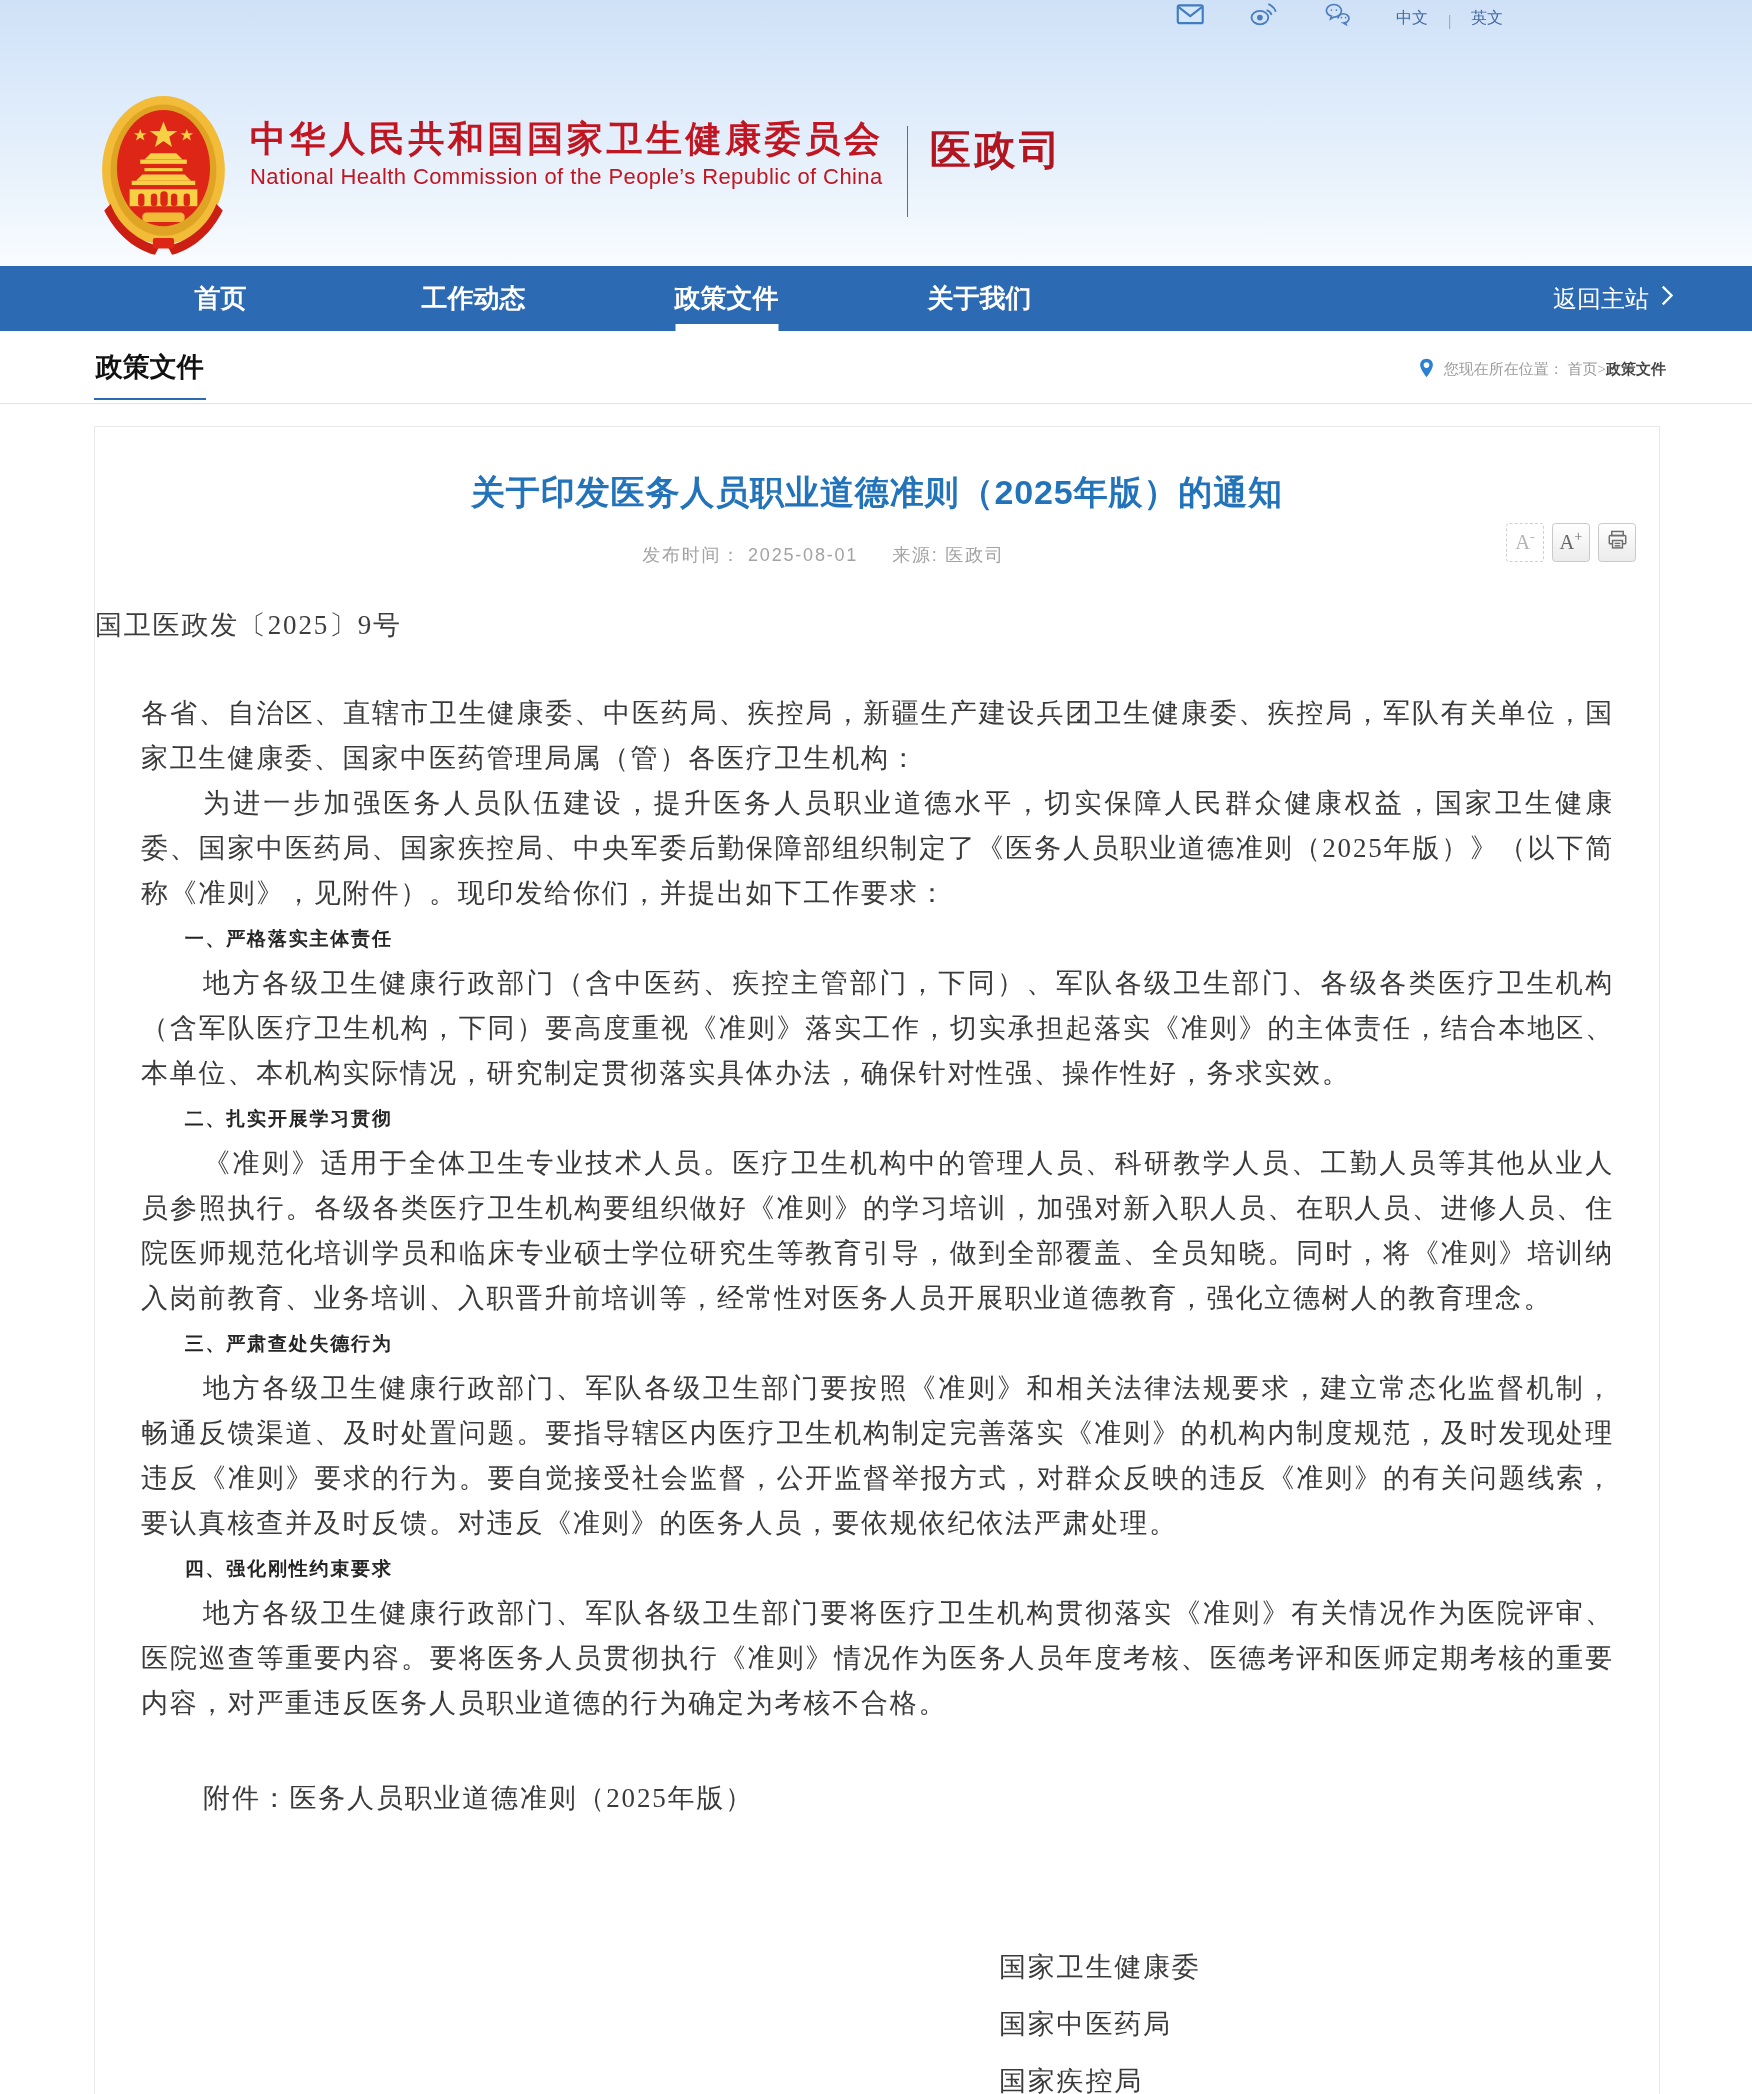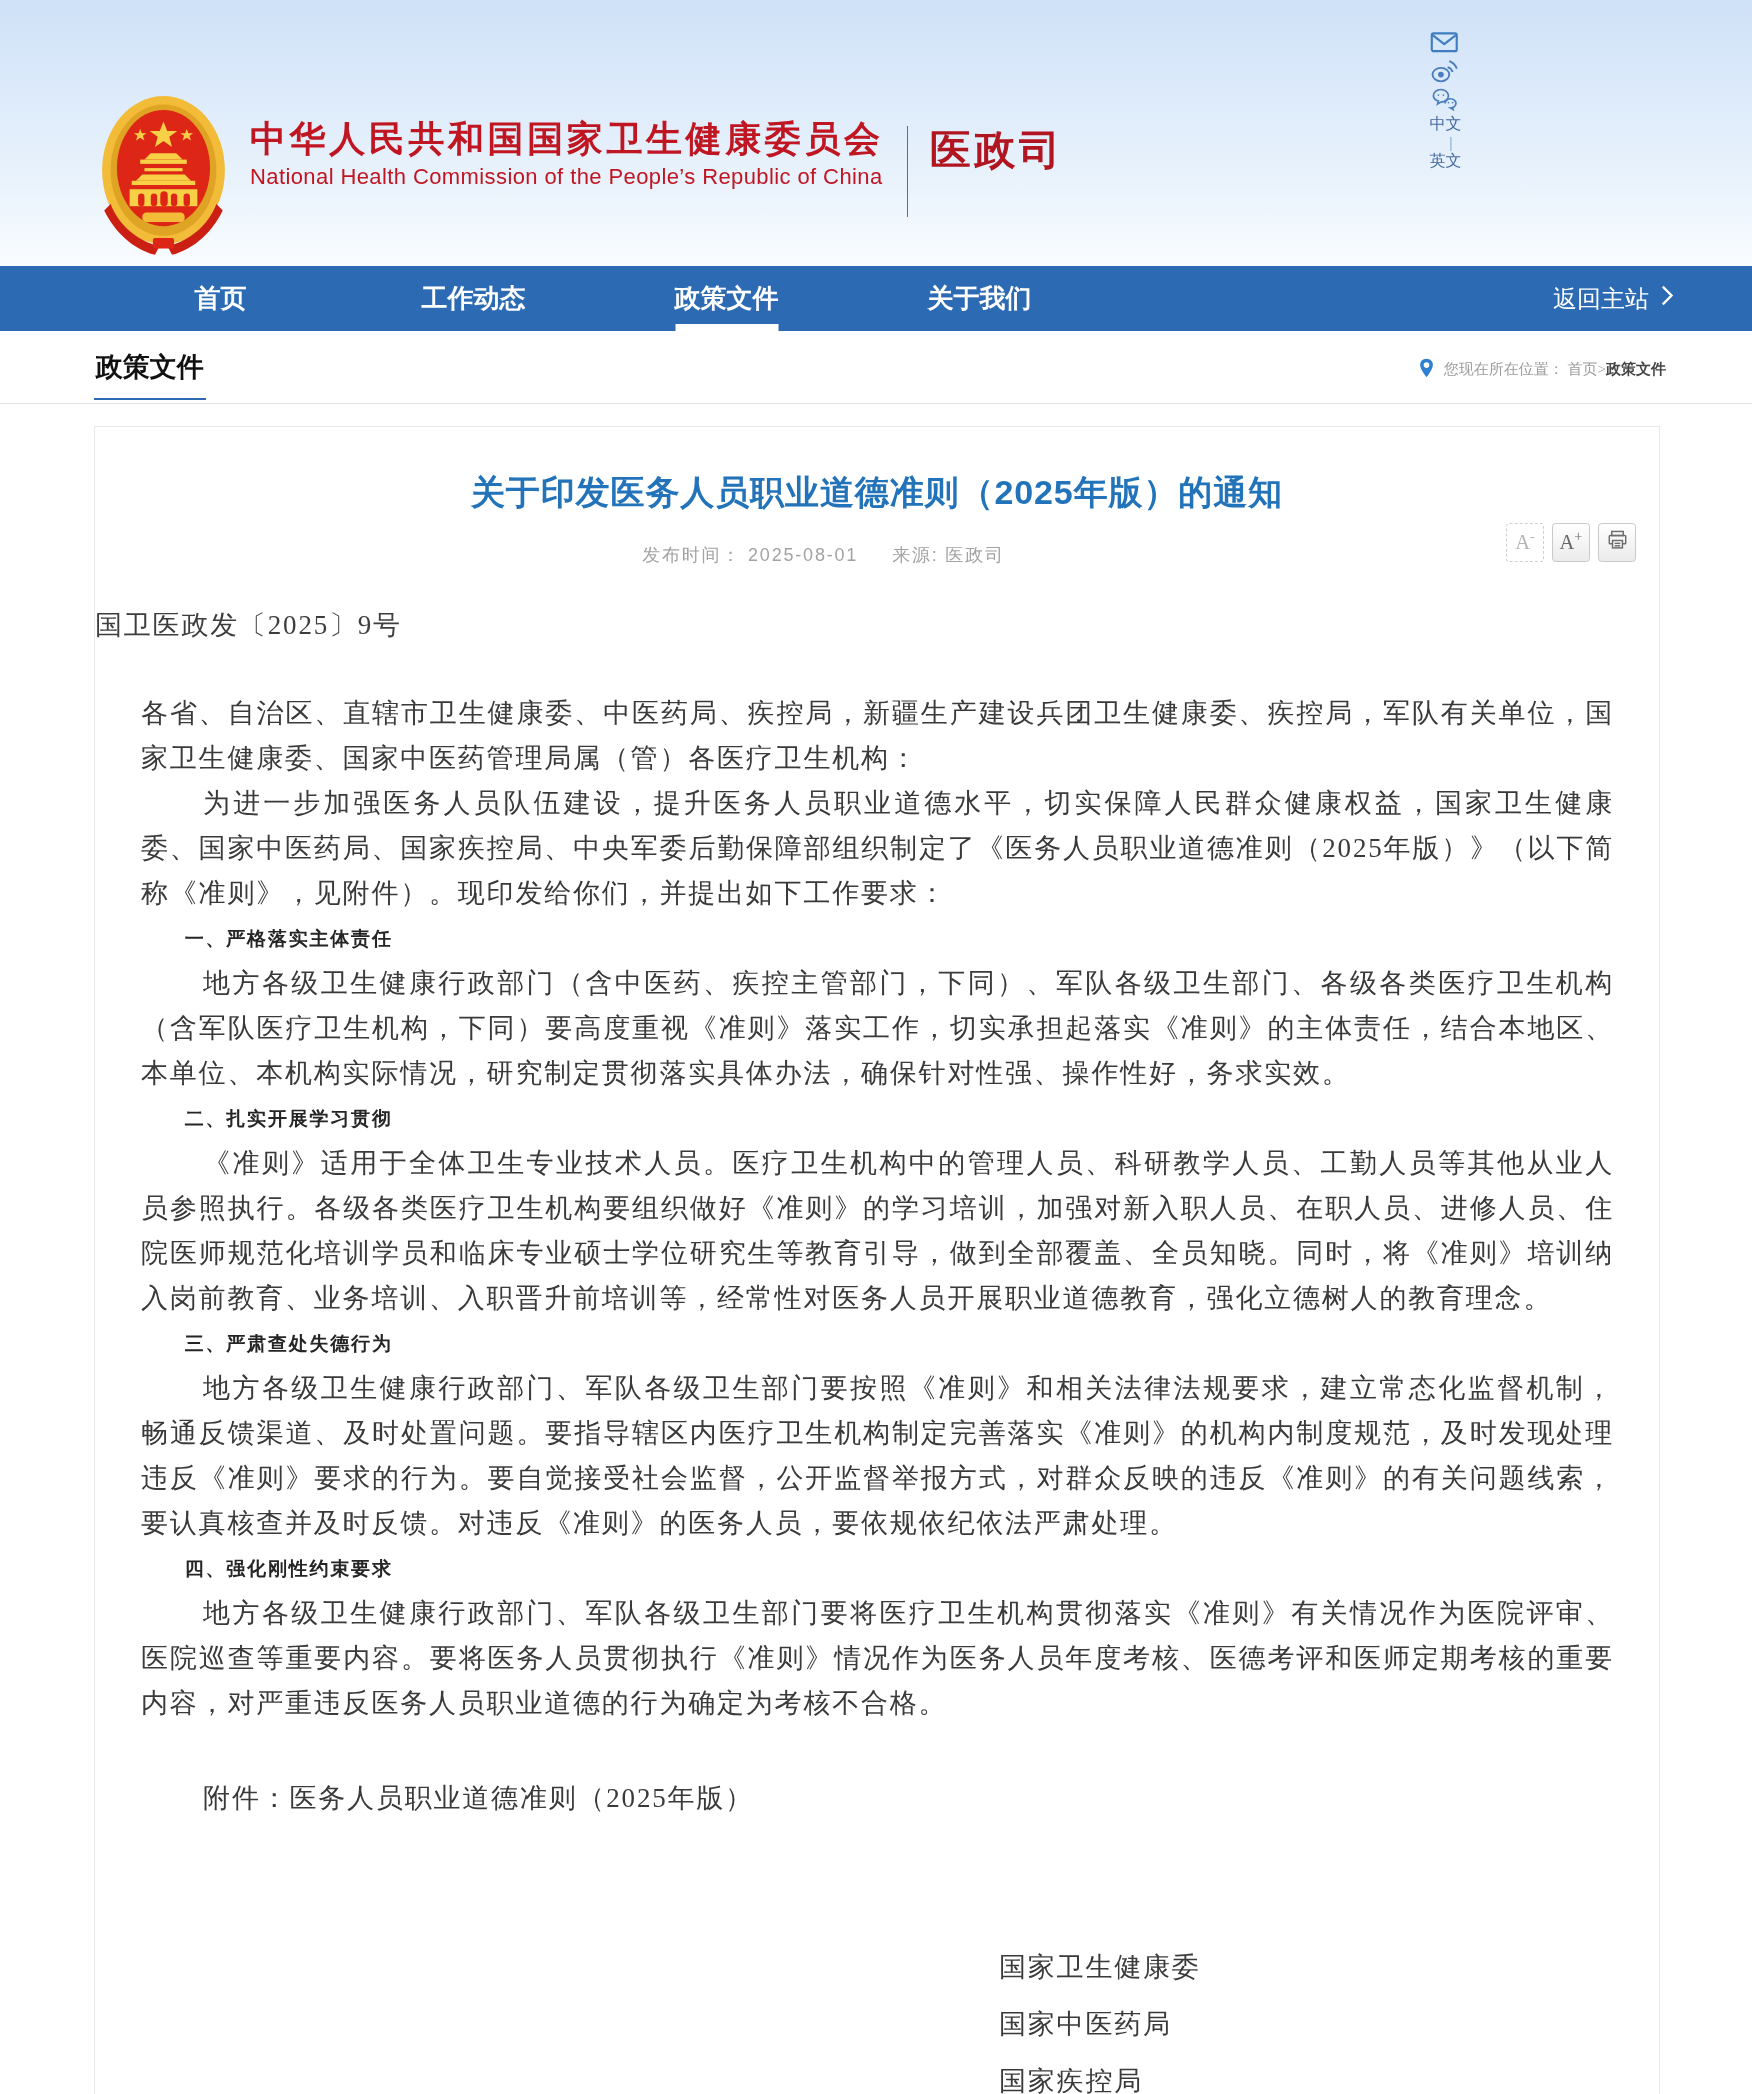--- a/index.html
+++ b/index.html
@@ -12,7 +12,7 @@
     height:266px;position:relative;
     background:linear-gradient(180deg,#cfe1f7 0%,#d9e8fa 25%,#eaf3fc 70%,#f9fcff 100%);
   }
-  .topbar{position:absolute;top:28px;right:250px;display:flex;align-items:flex-start;flex-direction:column;}
+  .topbar{position:absolute;top:0;right:250px;display:flex;align-items:flex-end;}
   .tb-icon{width:28.5px;height:28.5px;margin-right:45px;display:inline-block;cursor:pointer;}
   .tb-icon svg{width:100%;height:100%;}
   .lang{font-size:16px;color:#44699d;text-decoration:none;cursor:pointer;}

